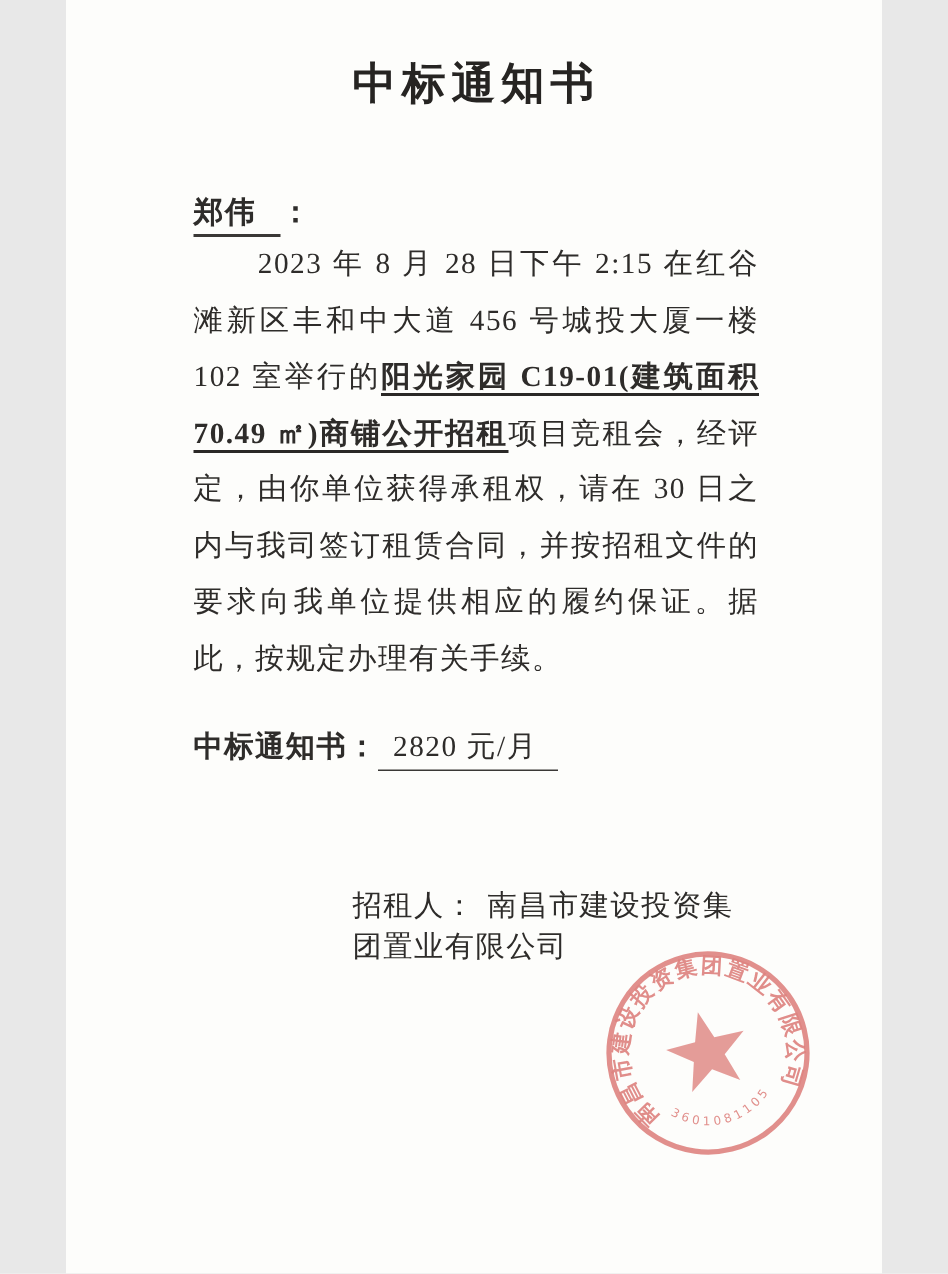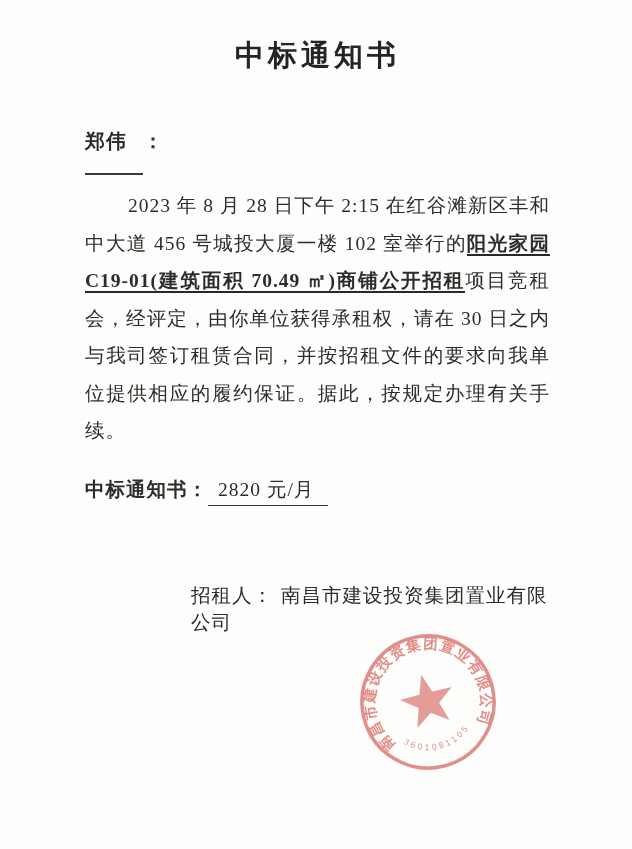--- a/index.html
+++ b/index.html
@@ -6,7 +6,7 @@
   html, body { background: #e8e8e8; }
   .page {
     position: relative;
-    width: 632px;
+    width: 544px;
     height: 849px;
     margin: 0 auto;
     background: #fdfdfb;

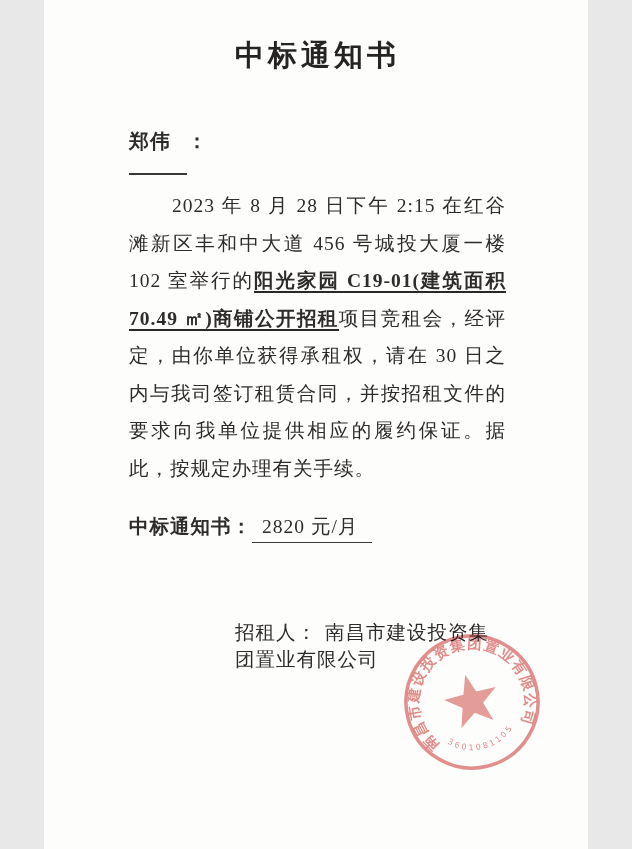--- a/index.html
+++ b/index.html
@@ -35,7 +35,7 @@
     border-bottom: 2px solid #3a3836;
     padding-right: 16px;
     display: inline-block;
-    padding-bottom: 18px;
+    padding-bottom: 1px;
   }
   .para1 {
     margin-top: 12px;

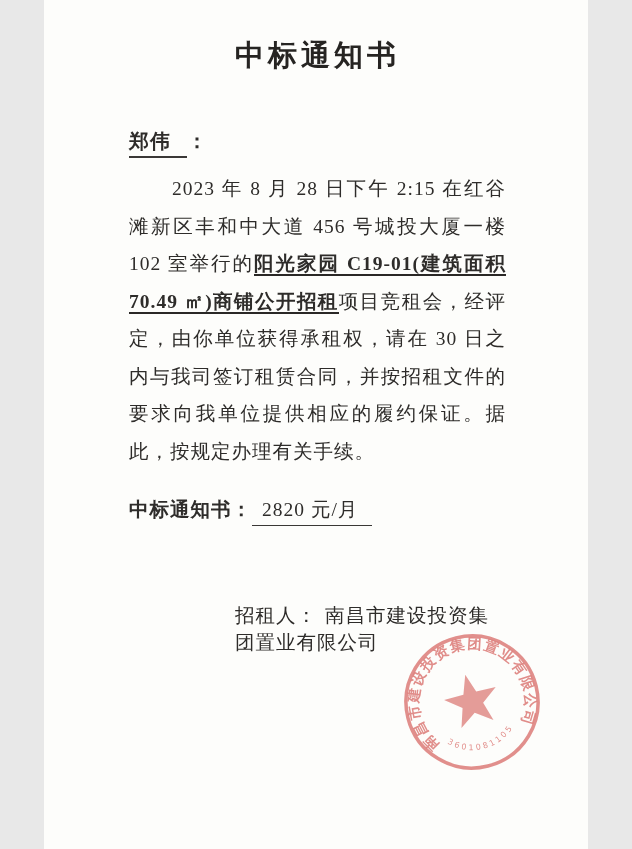--- a/index.html
+++ b/index.html
@@ -38,7 +38,6 @@
     padding-bottom: 1px;
   }
   .para1 {
-    margin-top: 12px;
     font-size: 19.5px;
     line-height: 37.5px;
     text-align: justify;

